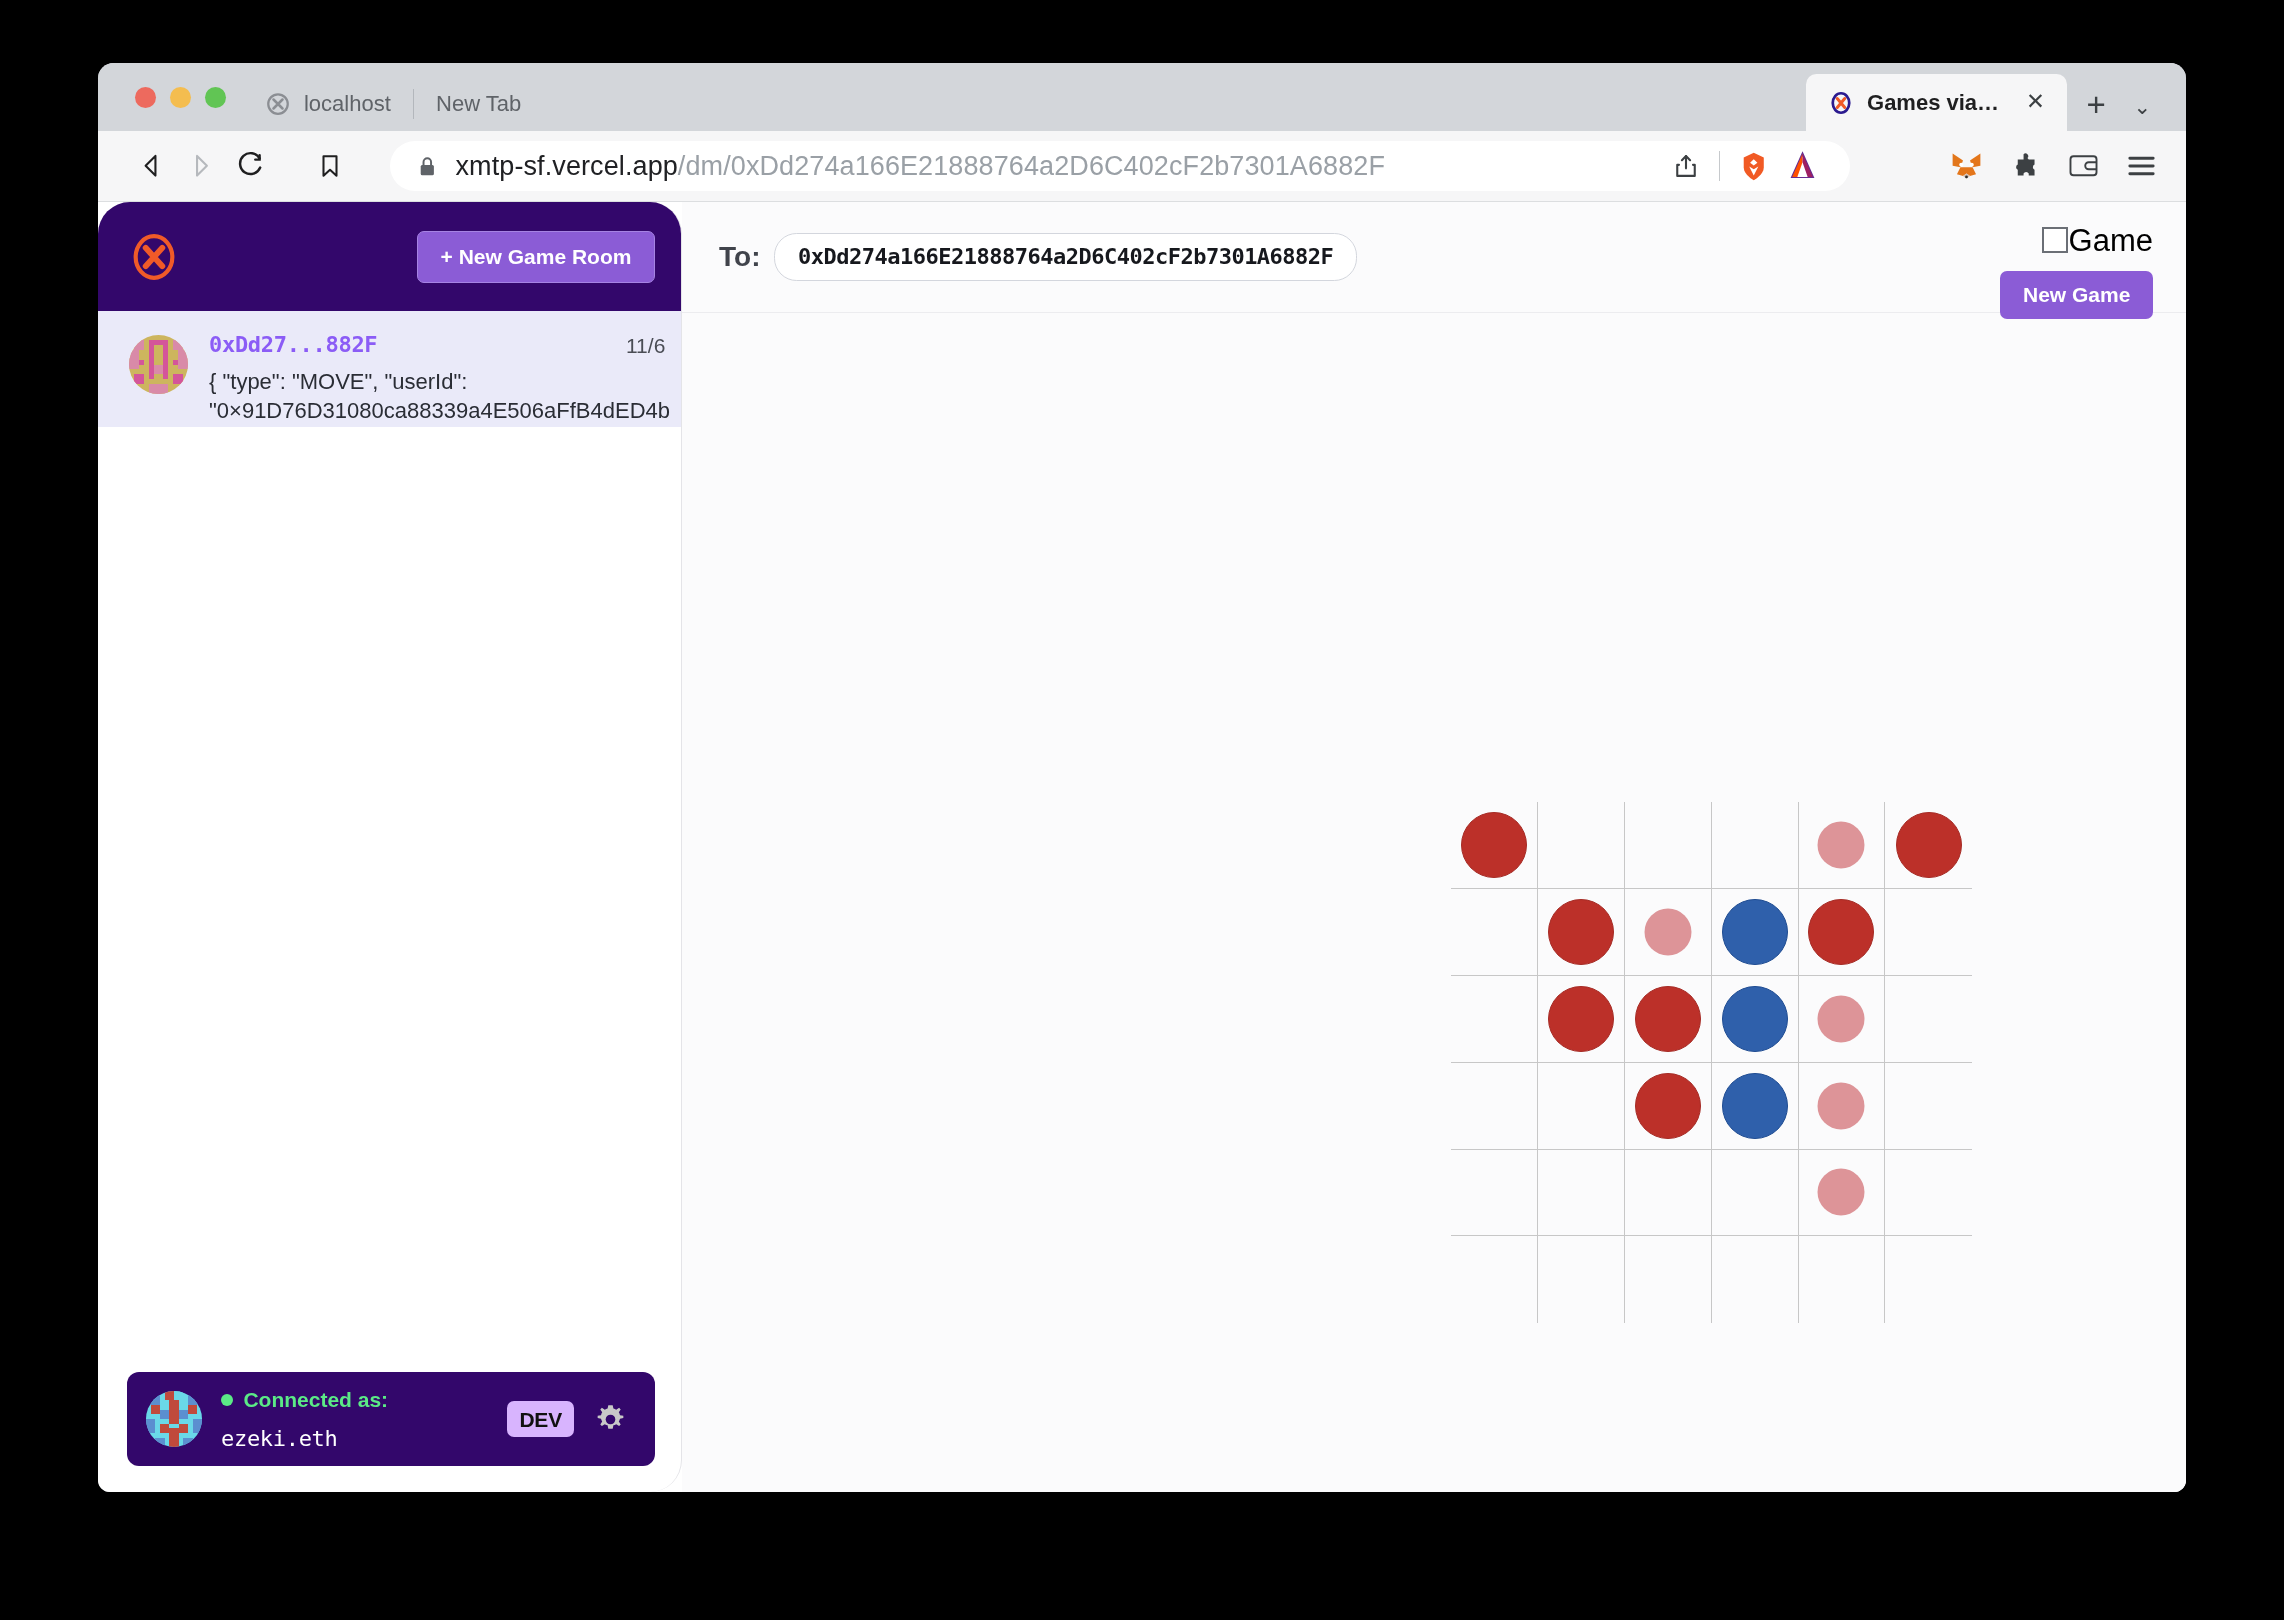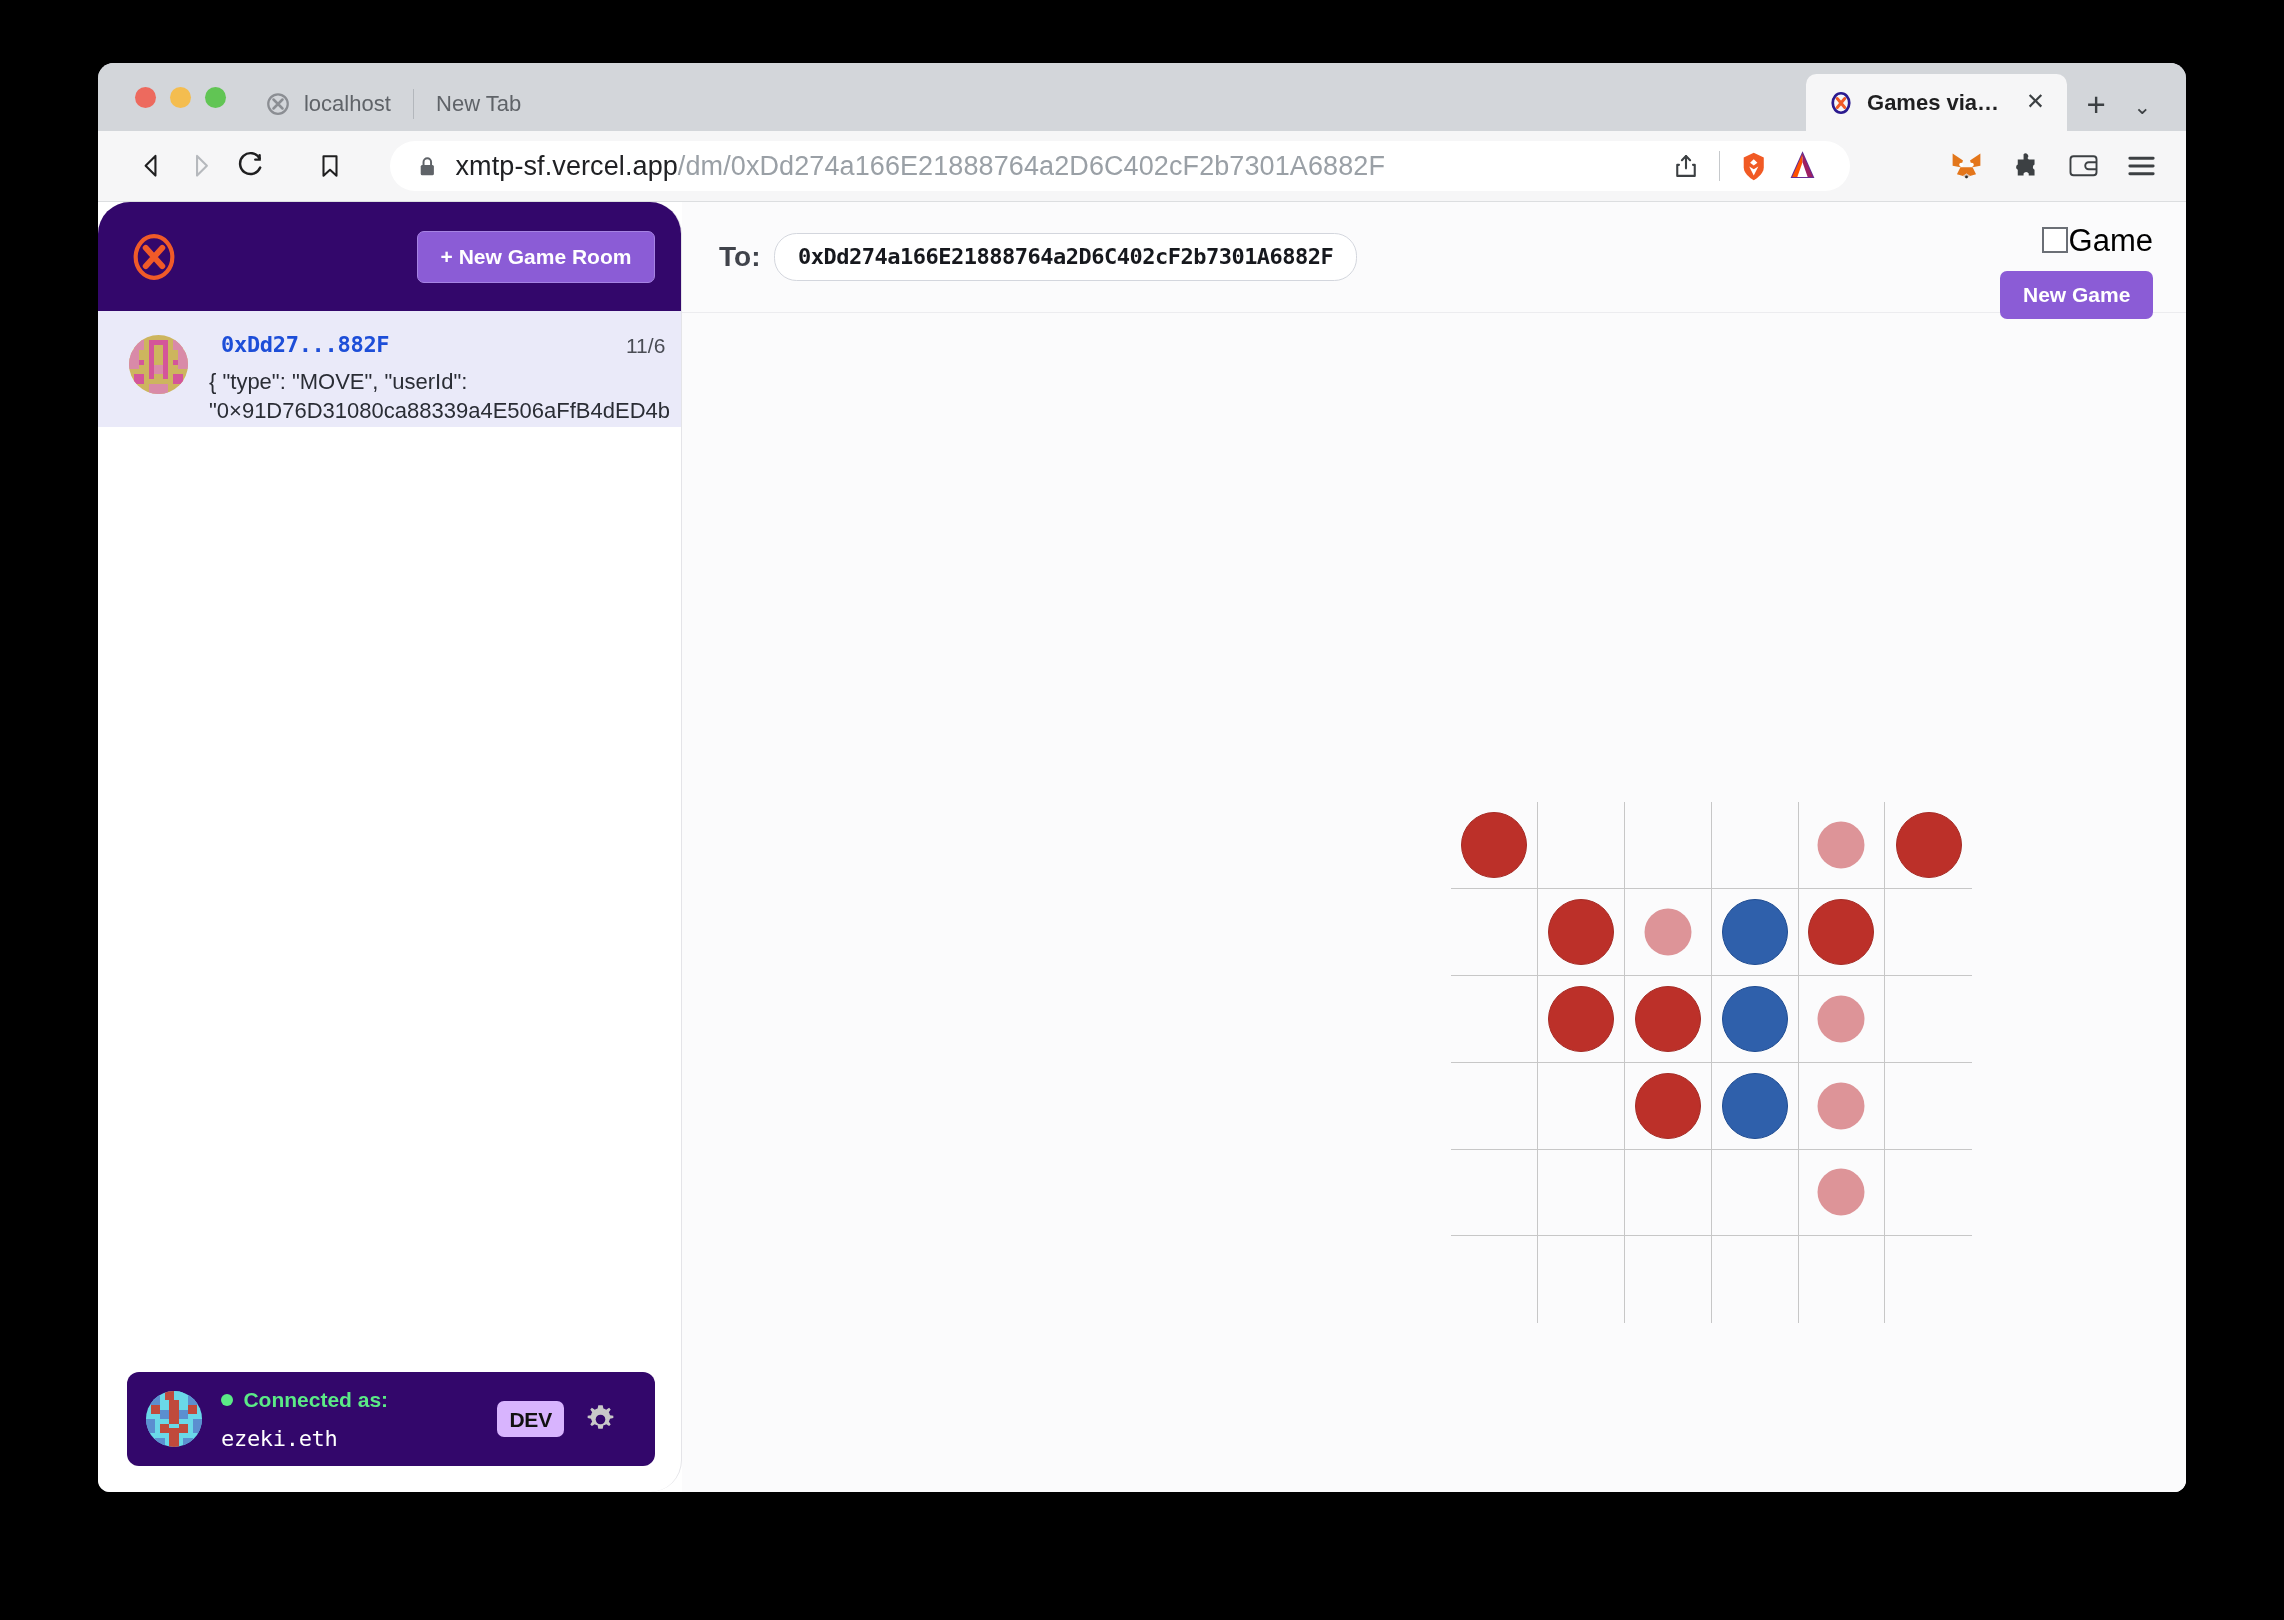--- a/index.html
+++ b/index.html
@@ -243,10 +243,9 @@
     font-family: "DejaVu Sans Mono", monospace;
     font-size: 22px;
     font-weight: bold;
-    color: #1d4ed8;
+    color: #8b5cf6;
     white-space: nowrap;
     letter-spacing: -0.3px;
-    margin-left: 12px;
   }
   .conv-time {
     position: absolute;

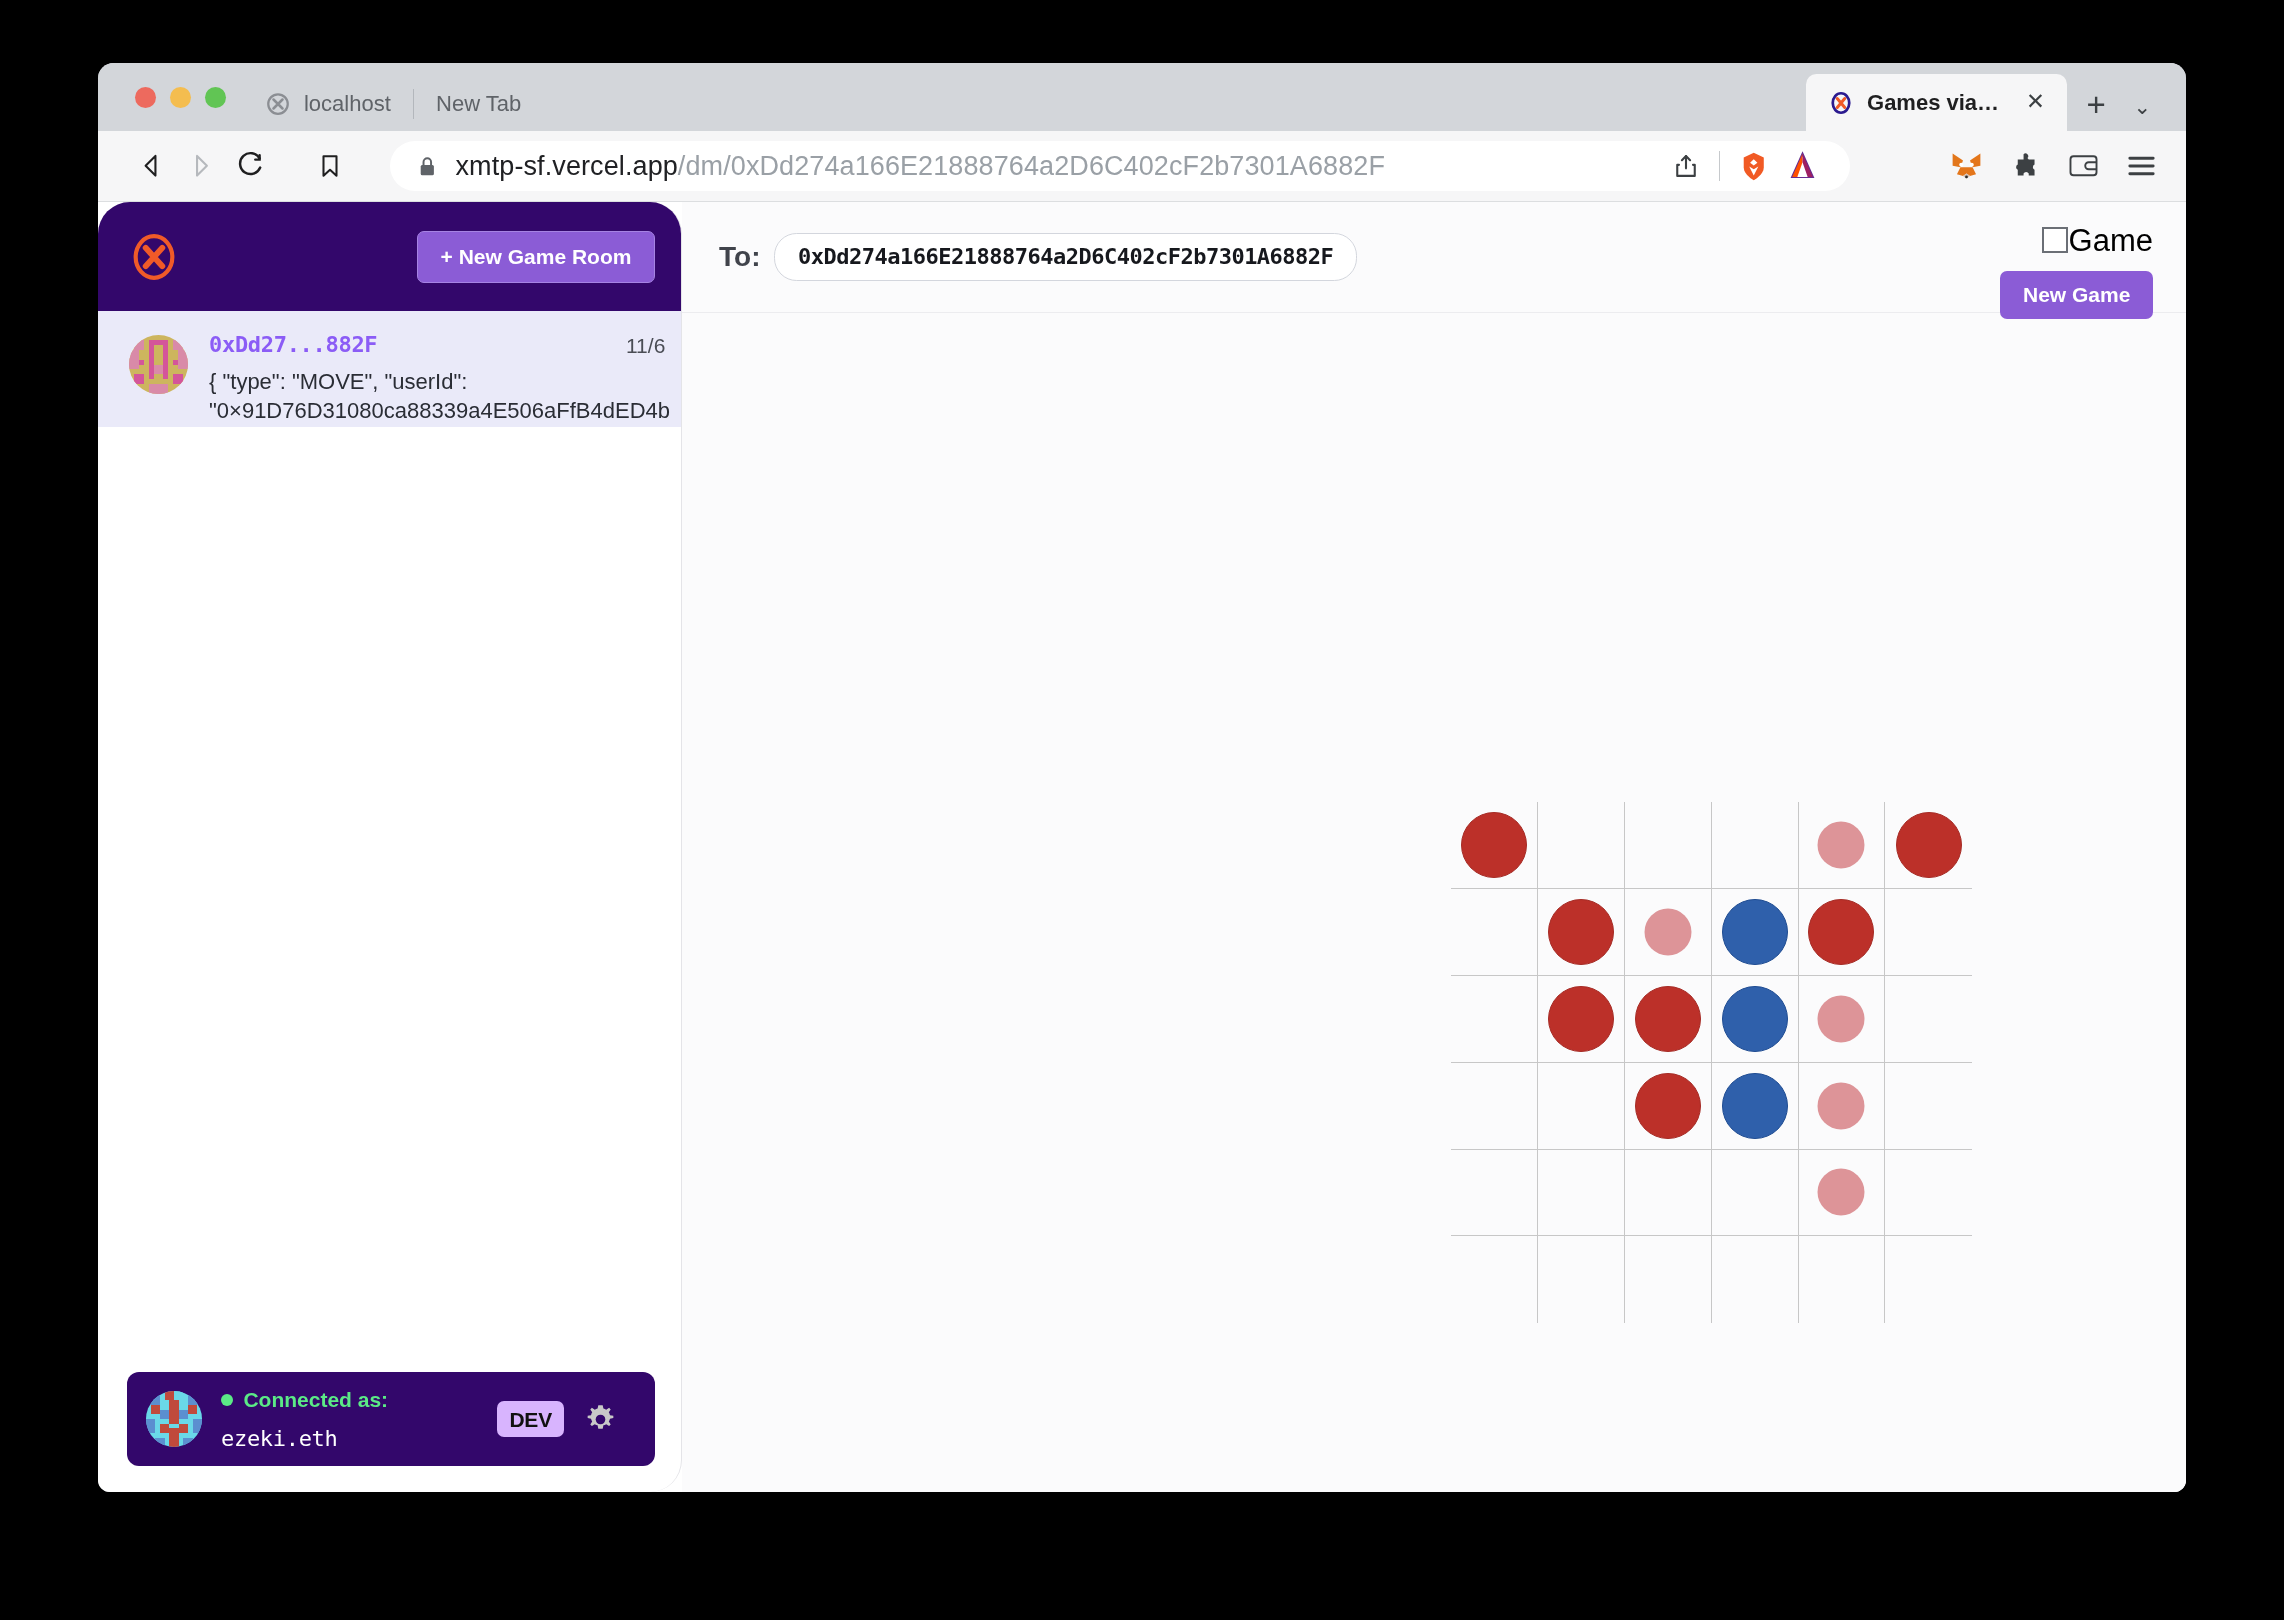--- a/index.html
+++ b/index.html
@@ -276,7 +276,7 @@
     border-radius: 12px;
     display: flex;
     align-items: center;
-    padding: 0 37px 0 19px;
+    padding: 0 27px 0 19px;
     box-sizing: border-box;
     gap: 19px;
   }

